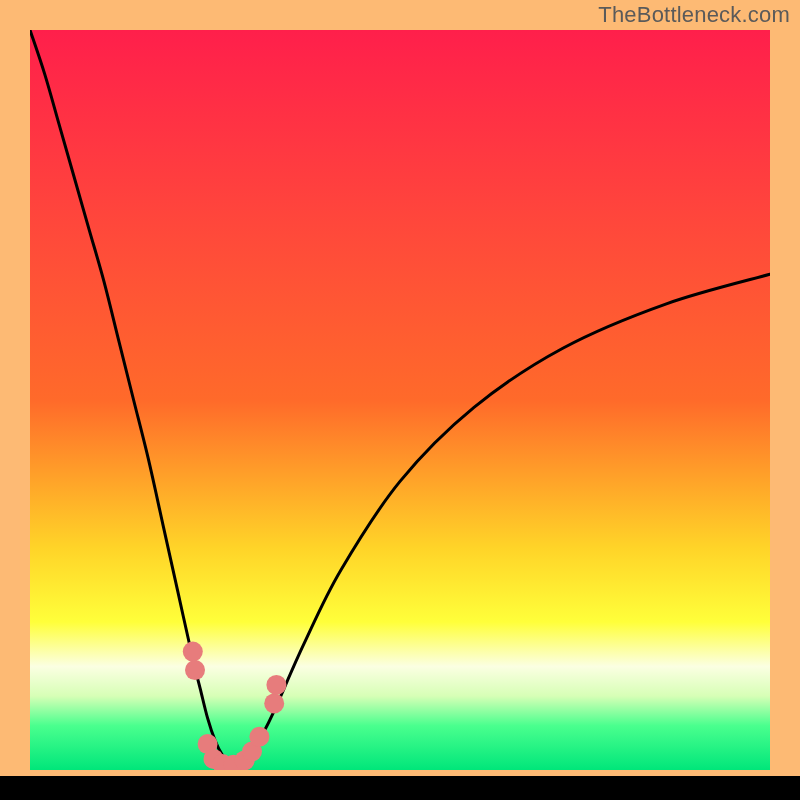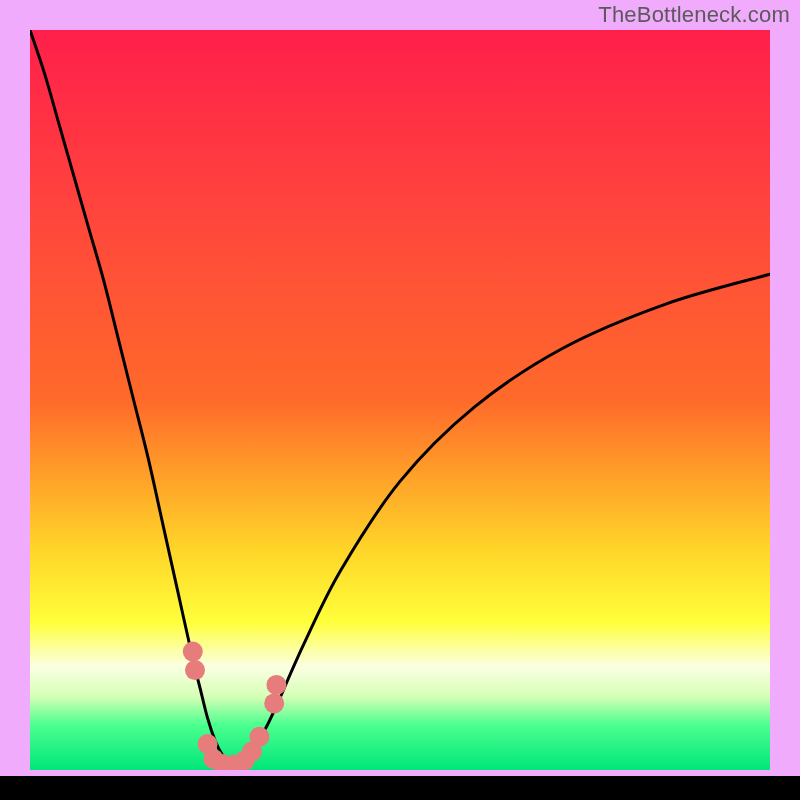--- a/index.html
+++ b/index.html
@@ -16,7 +16,7 @@
     top: 0;
     width: 800px;
     height: 776px;
-    background: #f0abfc;
+    background: #fdba74;
   }
   .plot {
     position: absolute;

